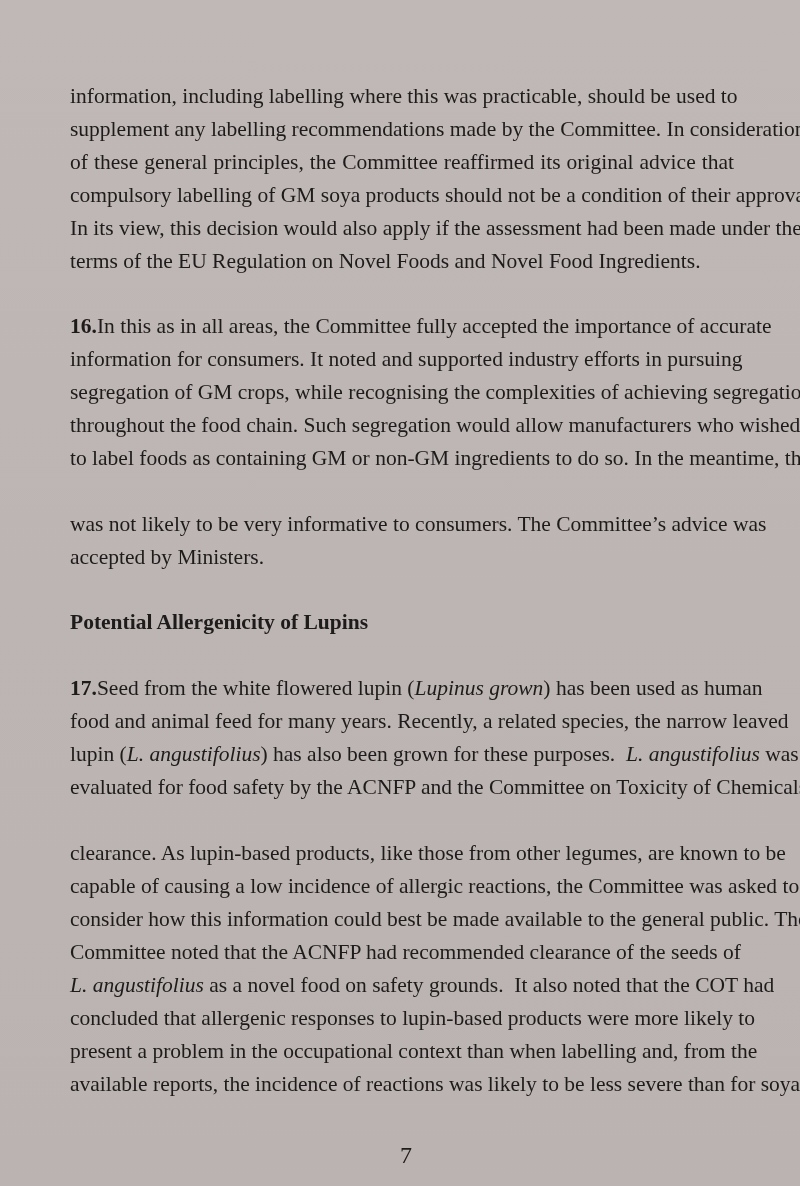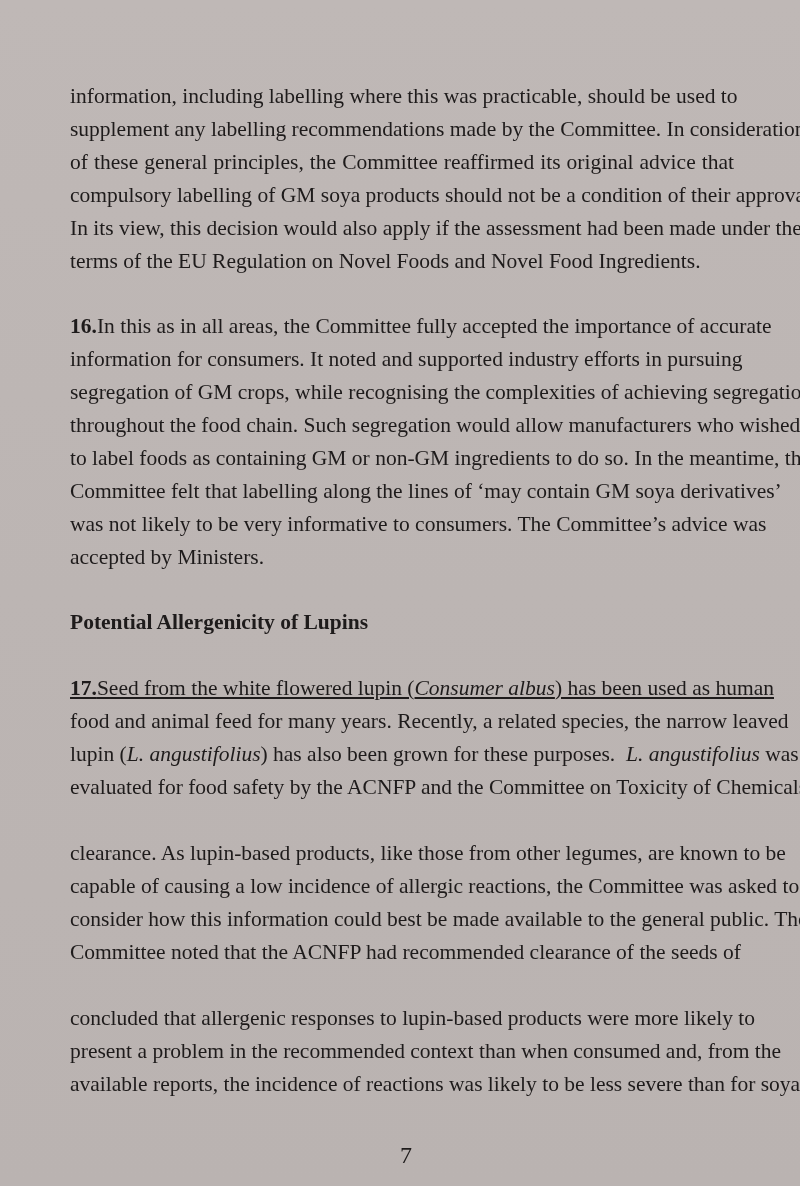--- a/index.html
+++ b/index.html
@@ -74,7 +74,6 @@
   <div class="line justify" style="top:382px">segregation of GM crops, while recognising the complexities of achieving segregation</div>
   <div class="line justify" style="top:415px">throughout the food chain.  Such segregation would allow manufacturers who wished</div>
   <div class="line justify" style="top:448px">to label foods as containing GM or non-GM ingredients to do so.  In the meantime, the</div>
-  <div class="line justify" style="top:481px">Committee felt that labelling along the lines of ‘may contain GM soya derivatives’</div>
   <div class="line" style="top:547px">accepted by Ministers.</div>
   <div class="line justify" style="top:514px">was not likely to be very informative to consumers.  The Committee’s advice was</div>
 

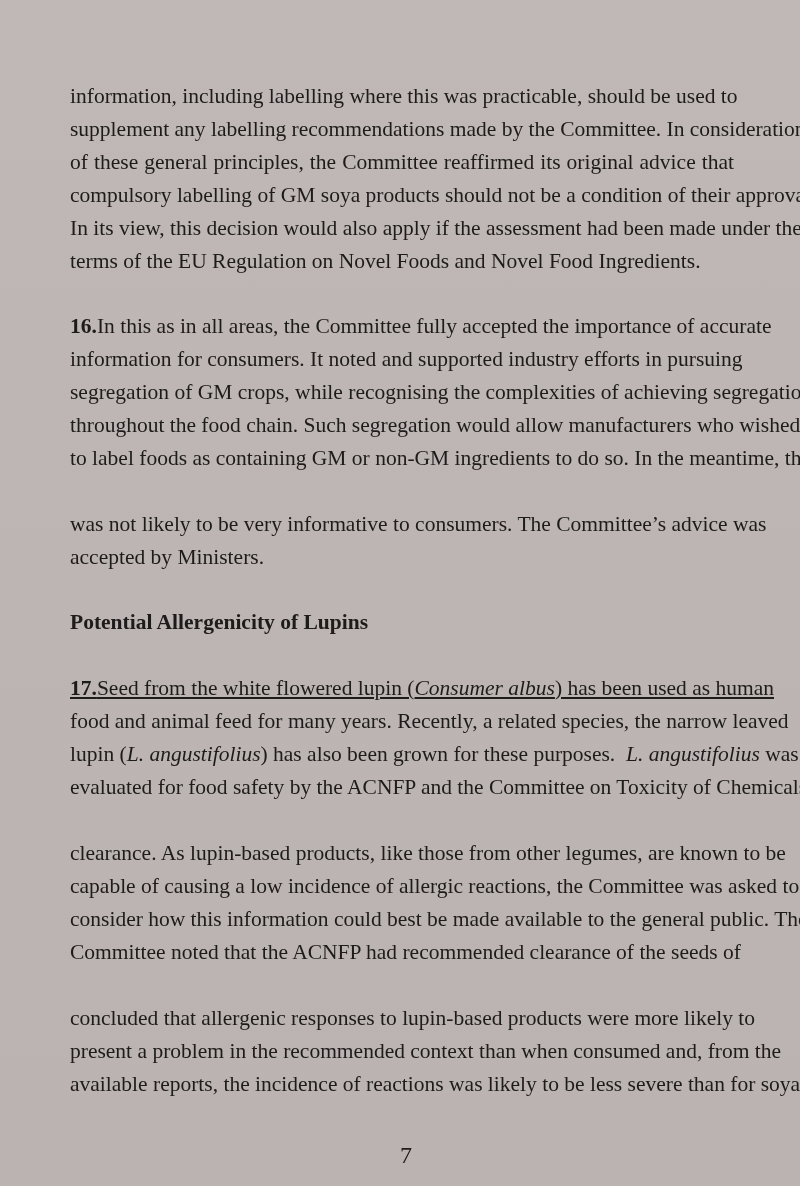--- a/index.html
+++ b/index.html
@@ -79,7 +79,7 @@
 
   <div class="line heading" style="top:612px">Potential Allergenicity of Lupins</div>
 
-  <div class="line" style="top:678px; display:flex;text-decoration:underline;">
+  <div class="line" style="top:678px; display:flex;">
     <span class="num">17.</span>
     <span class="justify" style="flex:1; display:block;"><span>Seed from the white flowered lupin (</span><i>Consumer albus</i><span>) has been used as human</span></span>
   </div>

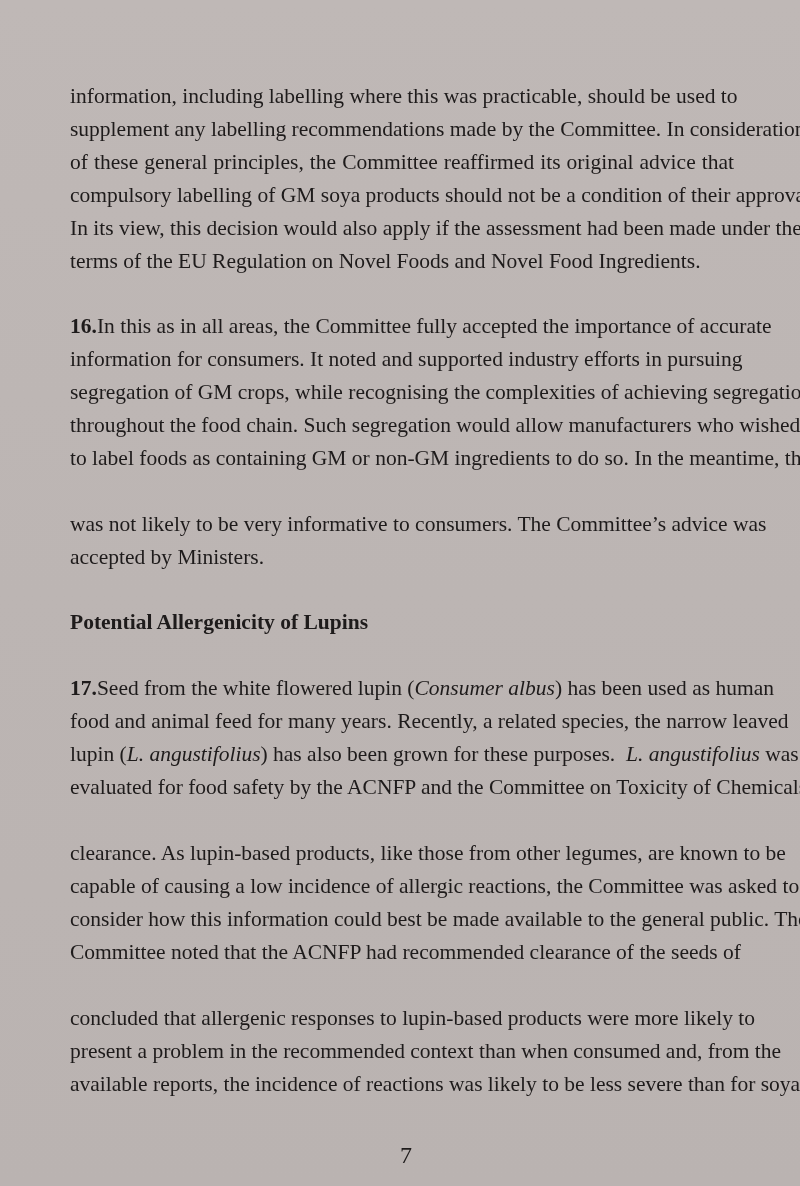--- a/index.html
+++ b/index.html
@@ -81,7 +81,7 @@
 
   <div class="line" style="top:678px; display:flex;">
     <span class="num">17.</span>
-    <span class="justify" style="flex:1; display:block;"><span>Seed from the white flowered lupin (</span><i>Consumer albus</i><span>) has been used as human</span></span>
+    <span class="justify" style="flex:1; display:block;"><span>Seed from the white flowered lupin (</span><i>Lupinus grown</i><span>) has been used as human</span></span>
   </div>
   <div class="line justify" style="top:744px"><span>lupin (</span><i>L. angustifolius</i><span style="white-space:pre">) has also been grown for these purposes.  </span><i>L. angustifolius</i><span style="white-space:pre"> was</span></div>
   <div class="line justify" style="top:711px">food and animal feed for many years.  Recently, a related species, the narrow leaved</div>

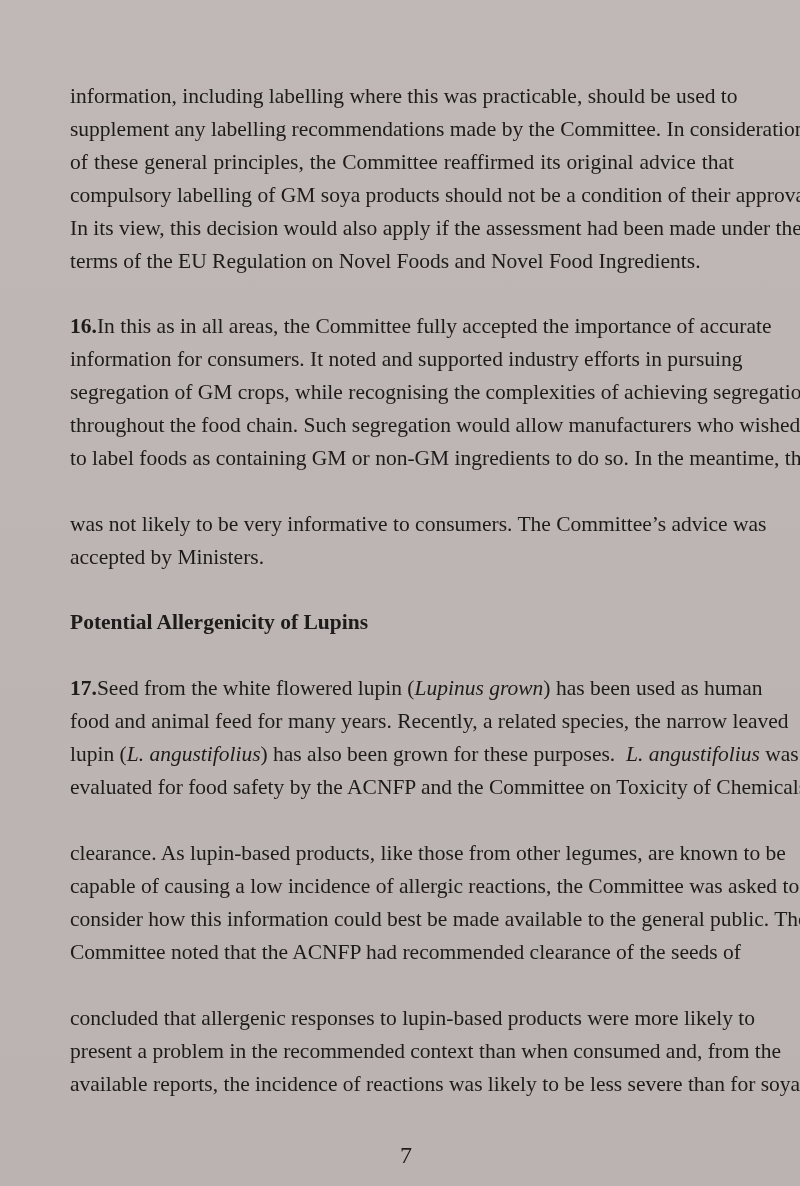--- a/index.html
+++ b/index.html
@@ -90,6 +90,7 @@
   <div class="line justify" style="top:843px">clearance.  As lupin-based products, like those from other legumes, are known to be</div>
   <div class="line justify" style="top:909px">consider how this information could best be made available to the general public.  The</div>
   <div class="line justify" style="top:942px">Committee noted that the ACNFP had recommended clearance of the seeds of</div>
+  <div class="line justify" style="top:975px"><i>L. angustifolius</i><span style="white-space:pre"> as a novel food on safety grounds.  It also noted that the COT had</span></div>
   <div class="line justify" style="top:1008px">concluded that allergenic responses to lupin-based products were more likely to</div>
   <div class="line justify" style="top:1041px">present a problem in the recommended context than when consumed and, from the</div>
   <div class="line justify" style="top:1074px">available reports, the incidence of reactions was likely to be less severe than for soya</div>

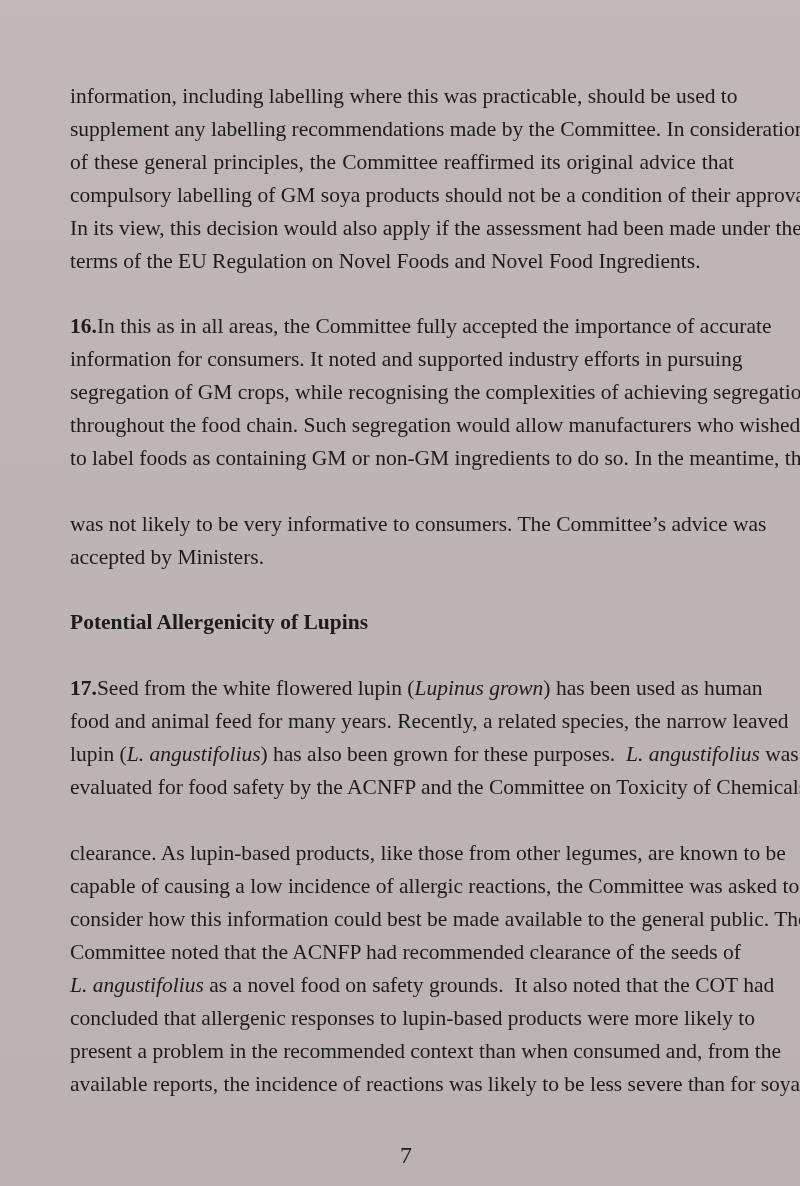--- a/index.html
+++ b/index.html
@@ -92,7 +92,7 @@
   <div class="line justify" style="top:942px">Committee noted that the ACNFP had recommended clearance of the seeds of</div>
   <div class="line justify" style="top:975px"><i>L. angustifolius</i><span style="white-space:pre"> as a novel food on safety grounds.  It also noted that the COT had</span></div>
   <div class="line justify" style="top:1008px">concluded that allergenic responses to lupin-based products were more likely to</div>
-  <div class="line justify" style="top:1041px">present a problem in the recommended context than when consumed and, from the</div>
+  <div class="line justify" style="top:1041px">present a problem in the occupational context than when labelling and, from the</div>
   <div class="line justify" style="top:1074px">available reports, the incidence of reactions was likely to be less severe than for soya</div>
 
   <div class="page-number">7</div>

